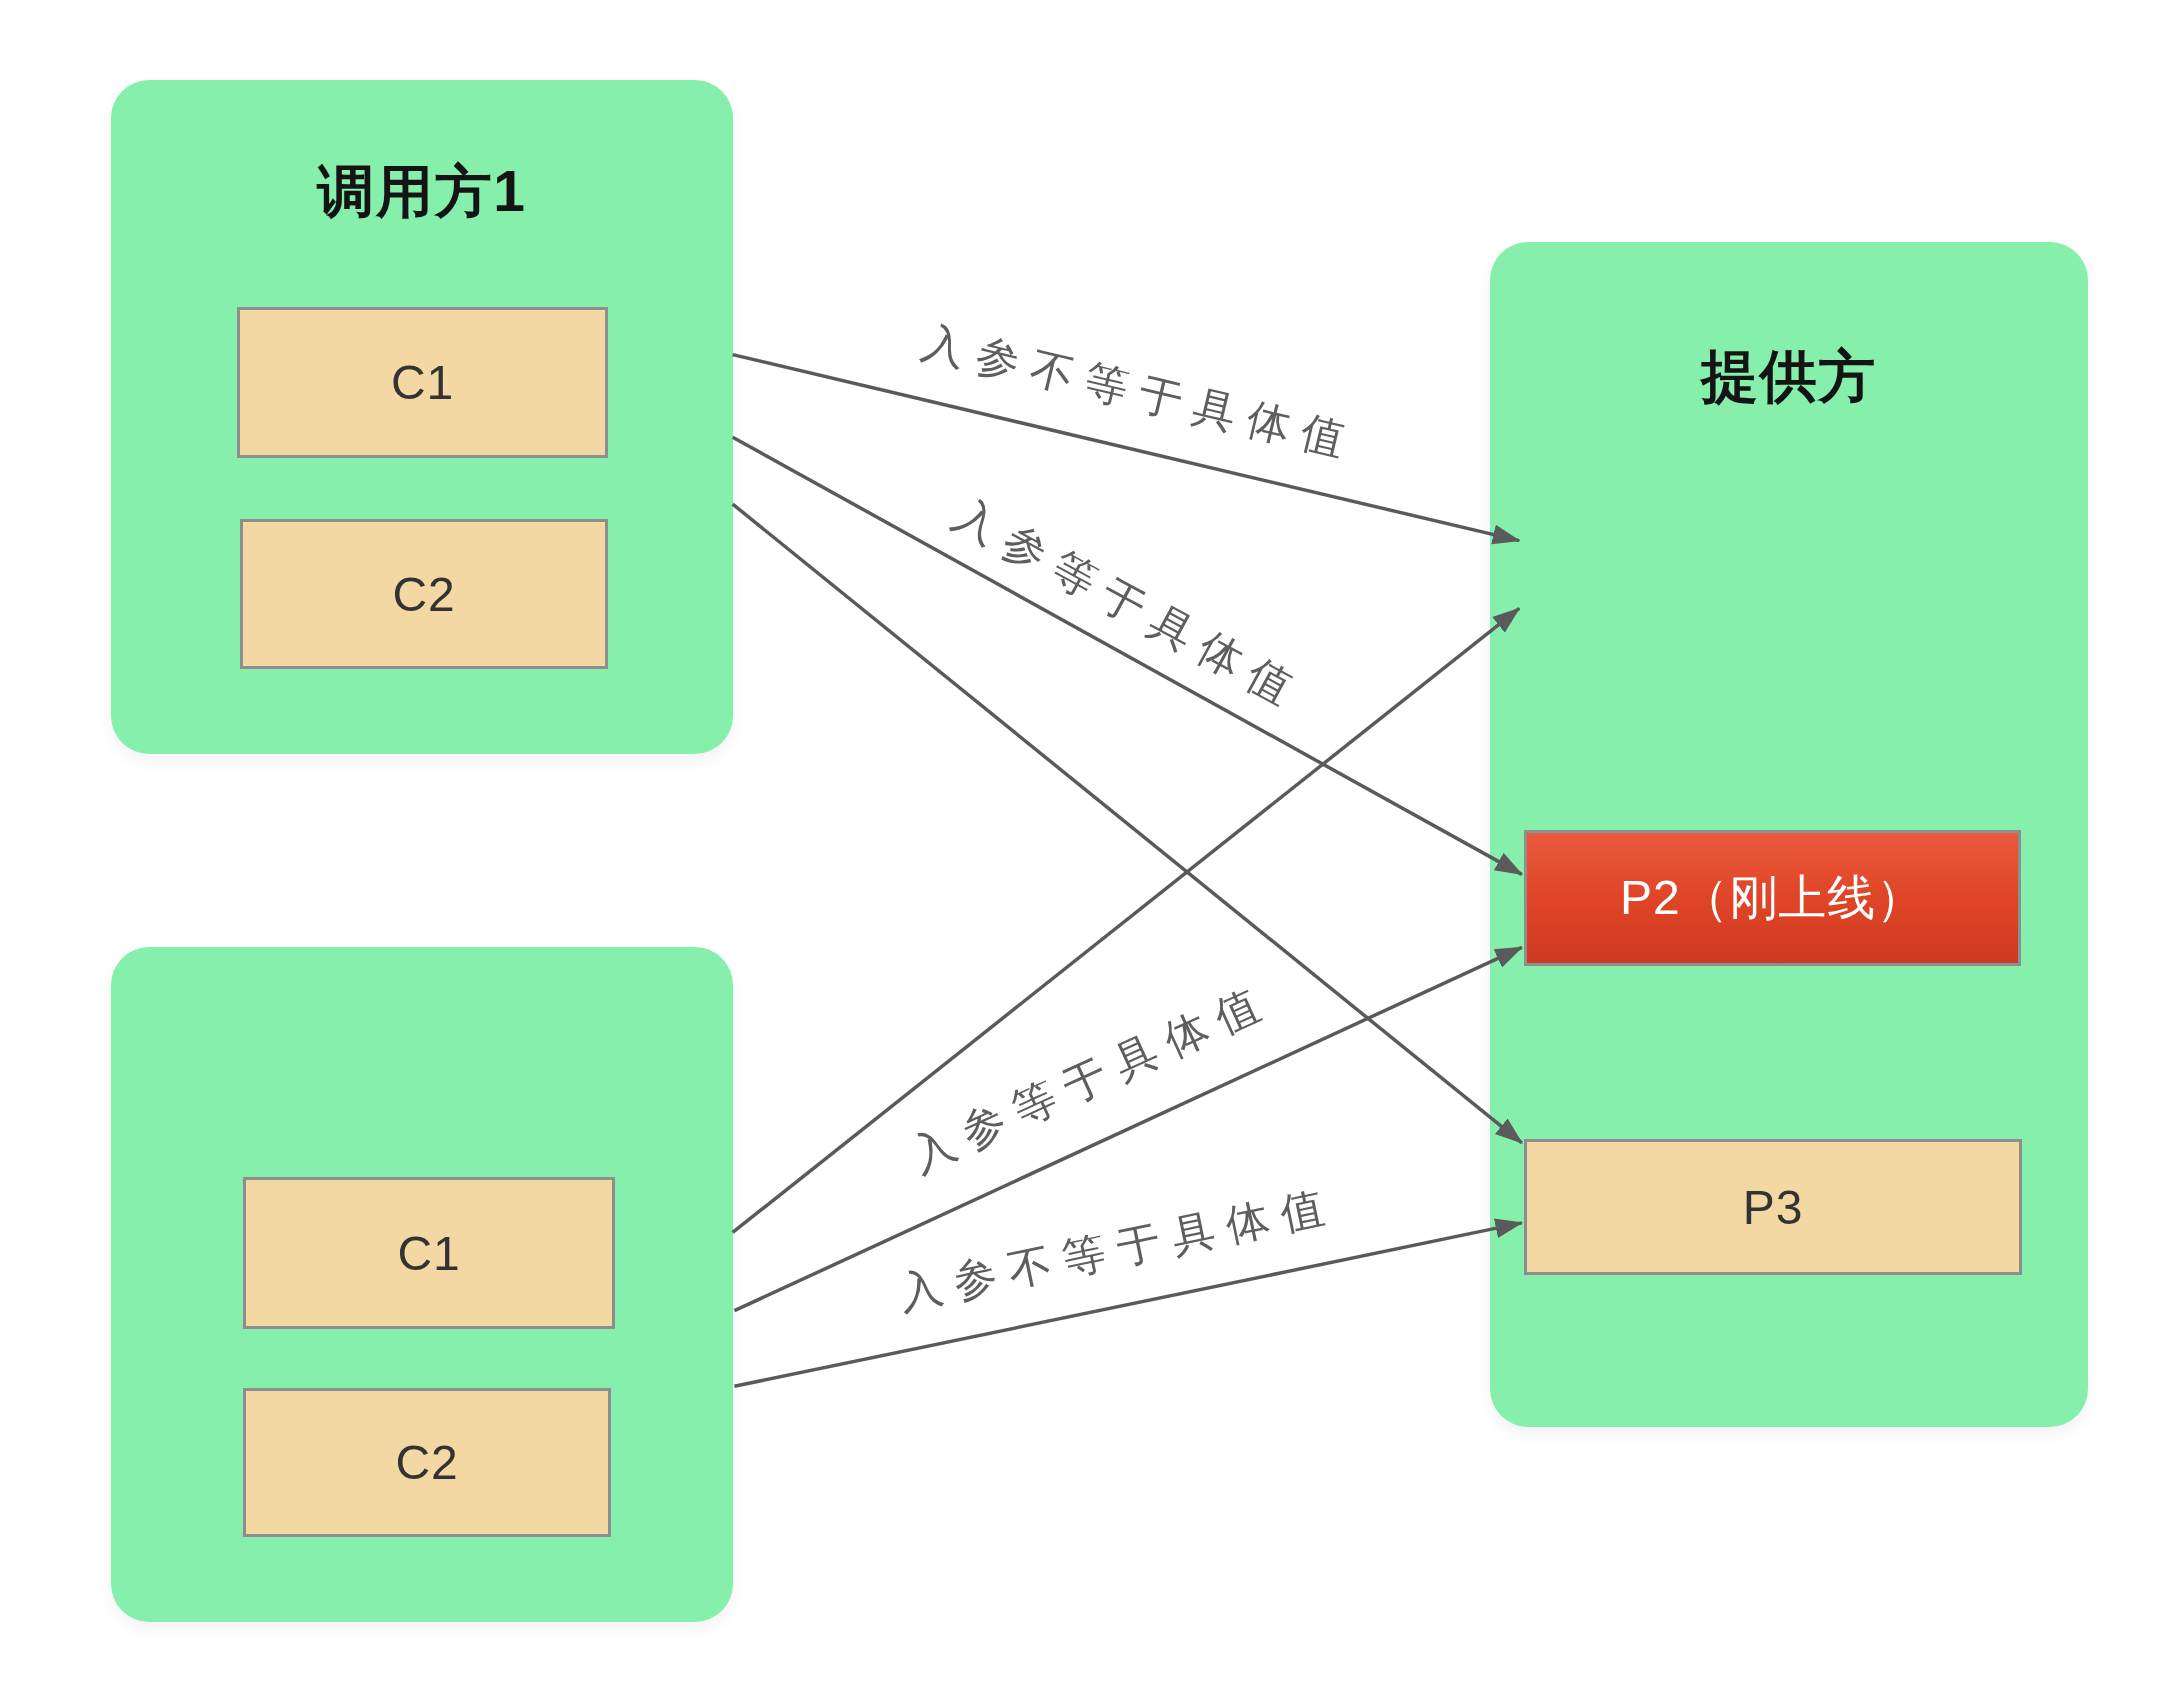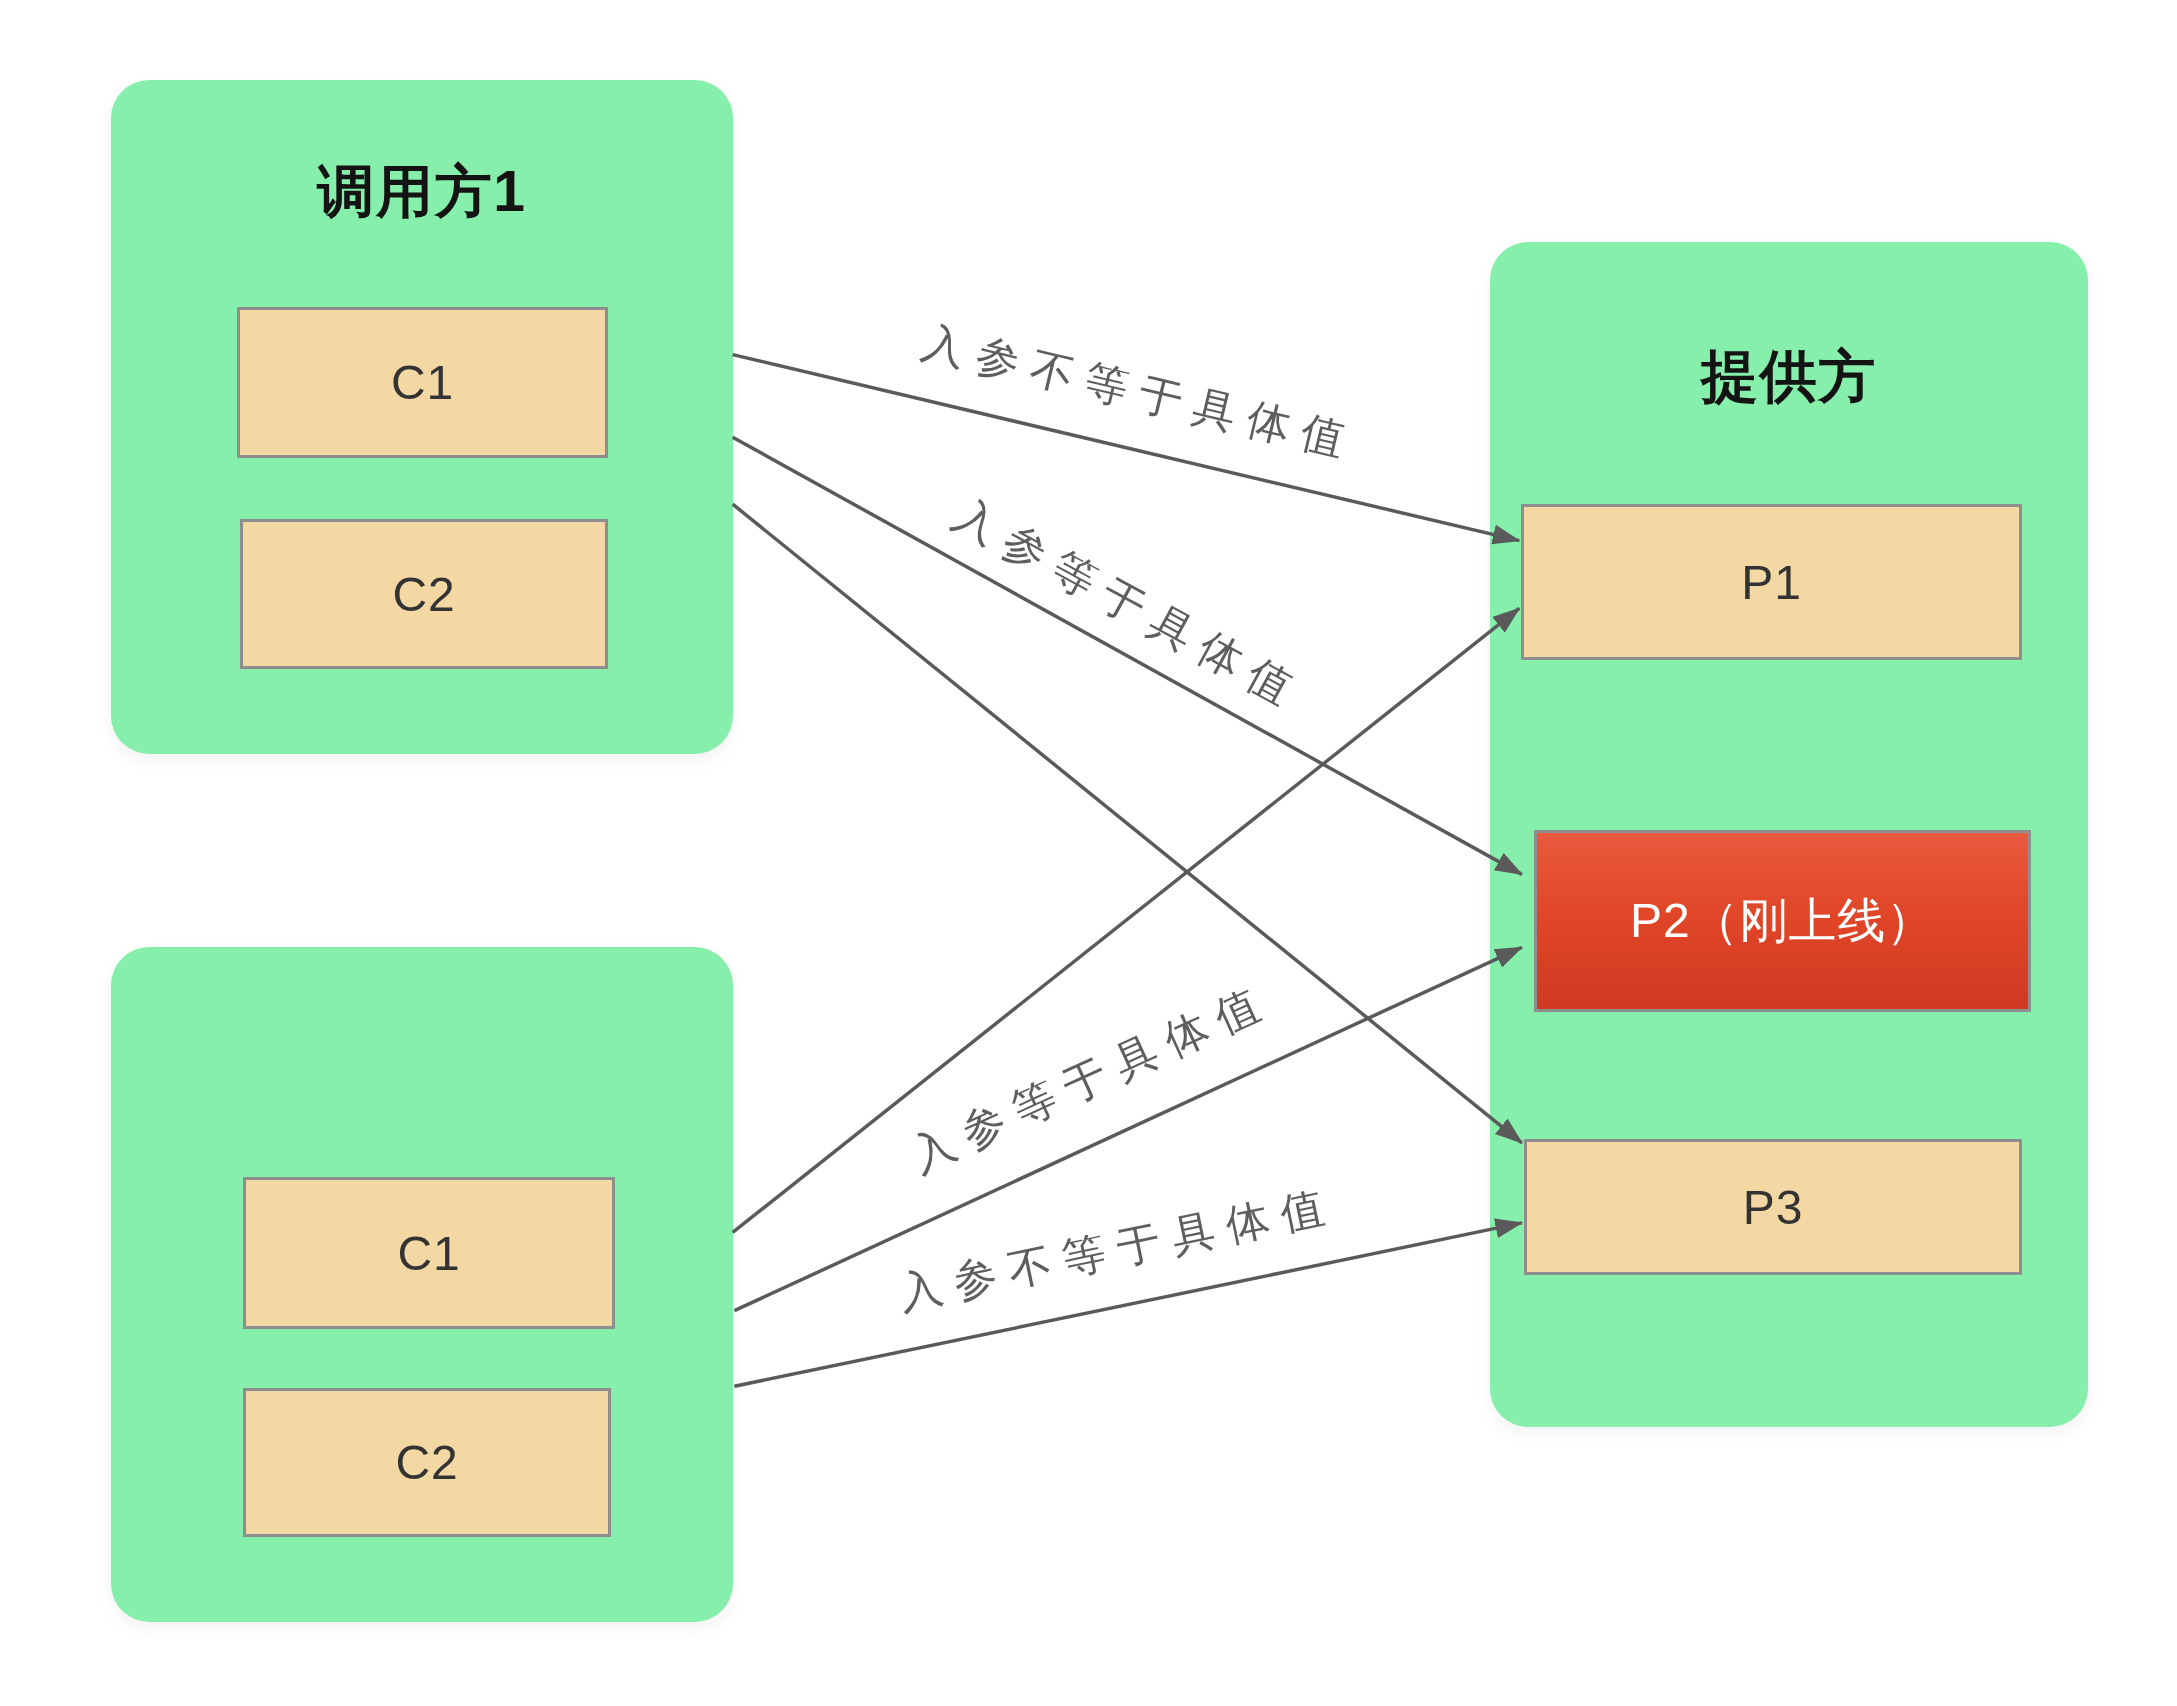--- a/index.html
+++ b/index.html
@@ -93,9 +93,6 @@
 
   <div class="group" style="left:1490px; top:242px; width:598px; height:1185px;">
     <div class="group-title" style="top:106px;font-family:Liberation Serif, serif;">提供方</div>
-    <div class="node" style="left:31px; top:262px; width:501px; height:156px;">
-      <span>P1</span>
-    </div>
     <div class="node red" style="left:44px; top:588px; width:497px; height:182px;text-align:center;">
       <span>P2（刚上线）</span>
     </div>

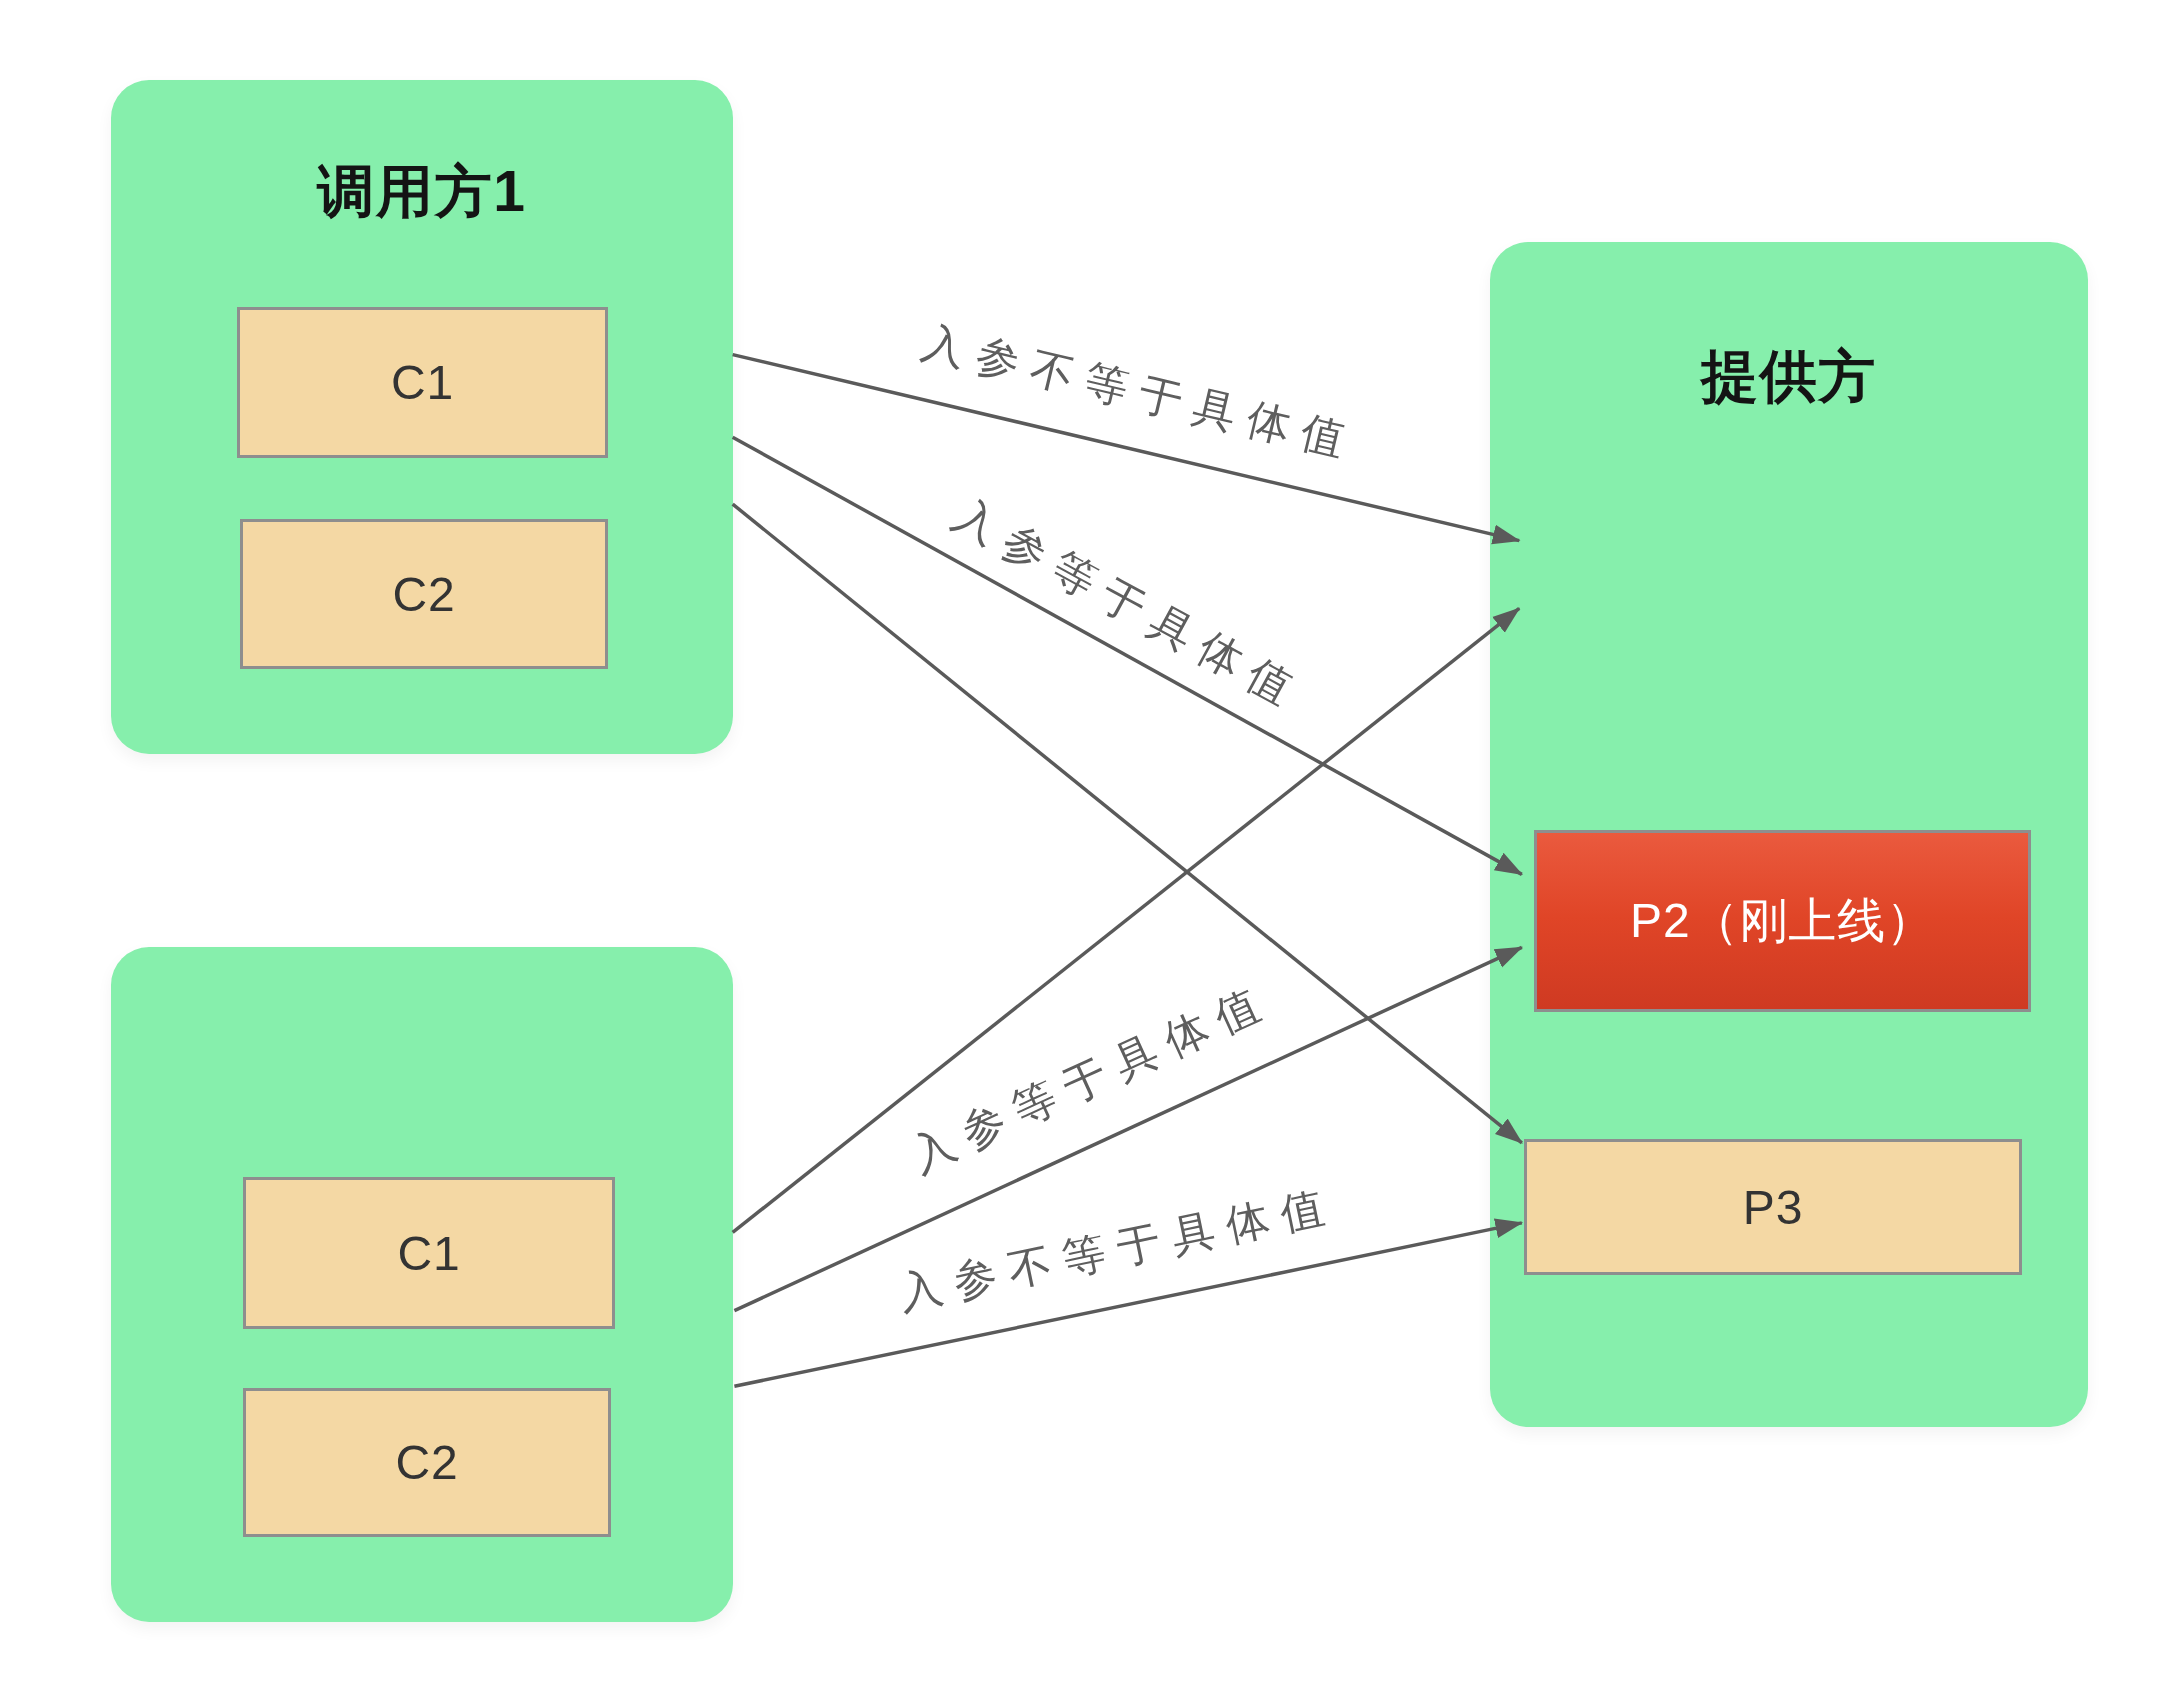--- a/index.html
+++ b/index.html
@@ -93,7 +93,7 @@
 
   <div class="group" style="left:1490px; top:242px; width:598px; height:1185px;">
     <div class="group-title" style="top:106px;font-family:Liberation Serif, serif;">提供方</div>
-    <div class="node red" style="left:44px; top:588px; width:497px; height:182px;text-align:center;">
+    <div class="node red" style="left:34px; top:588px; width:497px; height:136px;text-align:center;">
       <span>P2（刚上线）</span>
     </div>
     <div class="node" style="left:34px; top:897px; width:498px; height:136px;">

